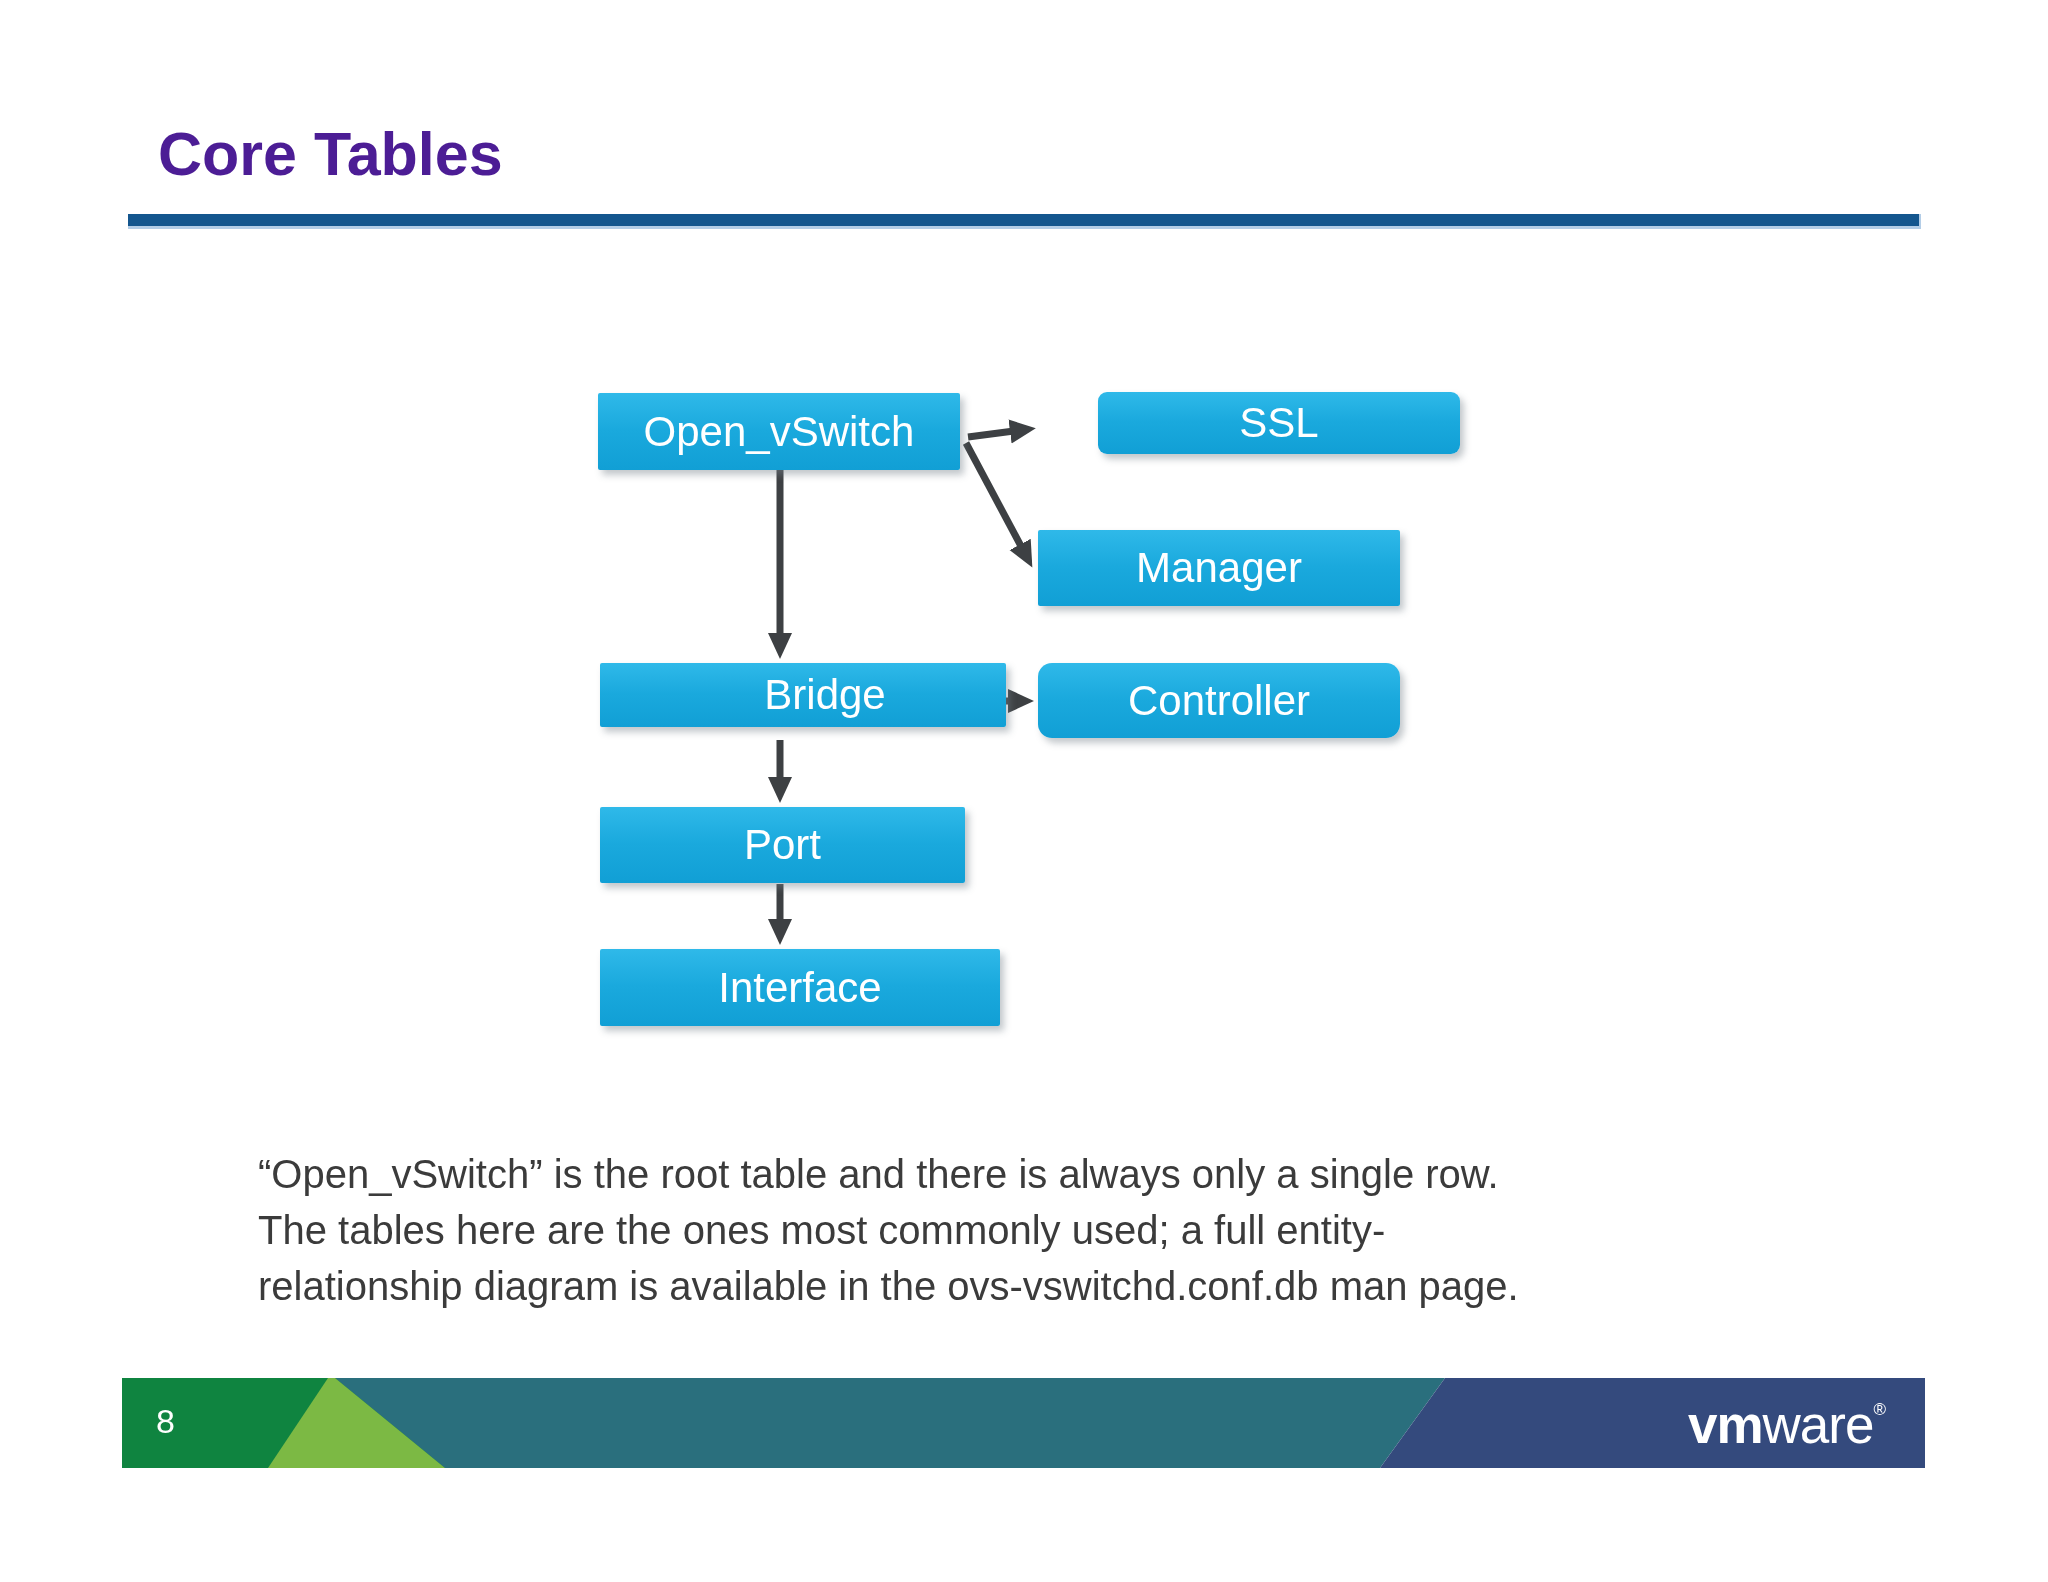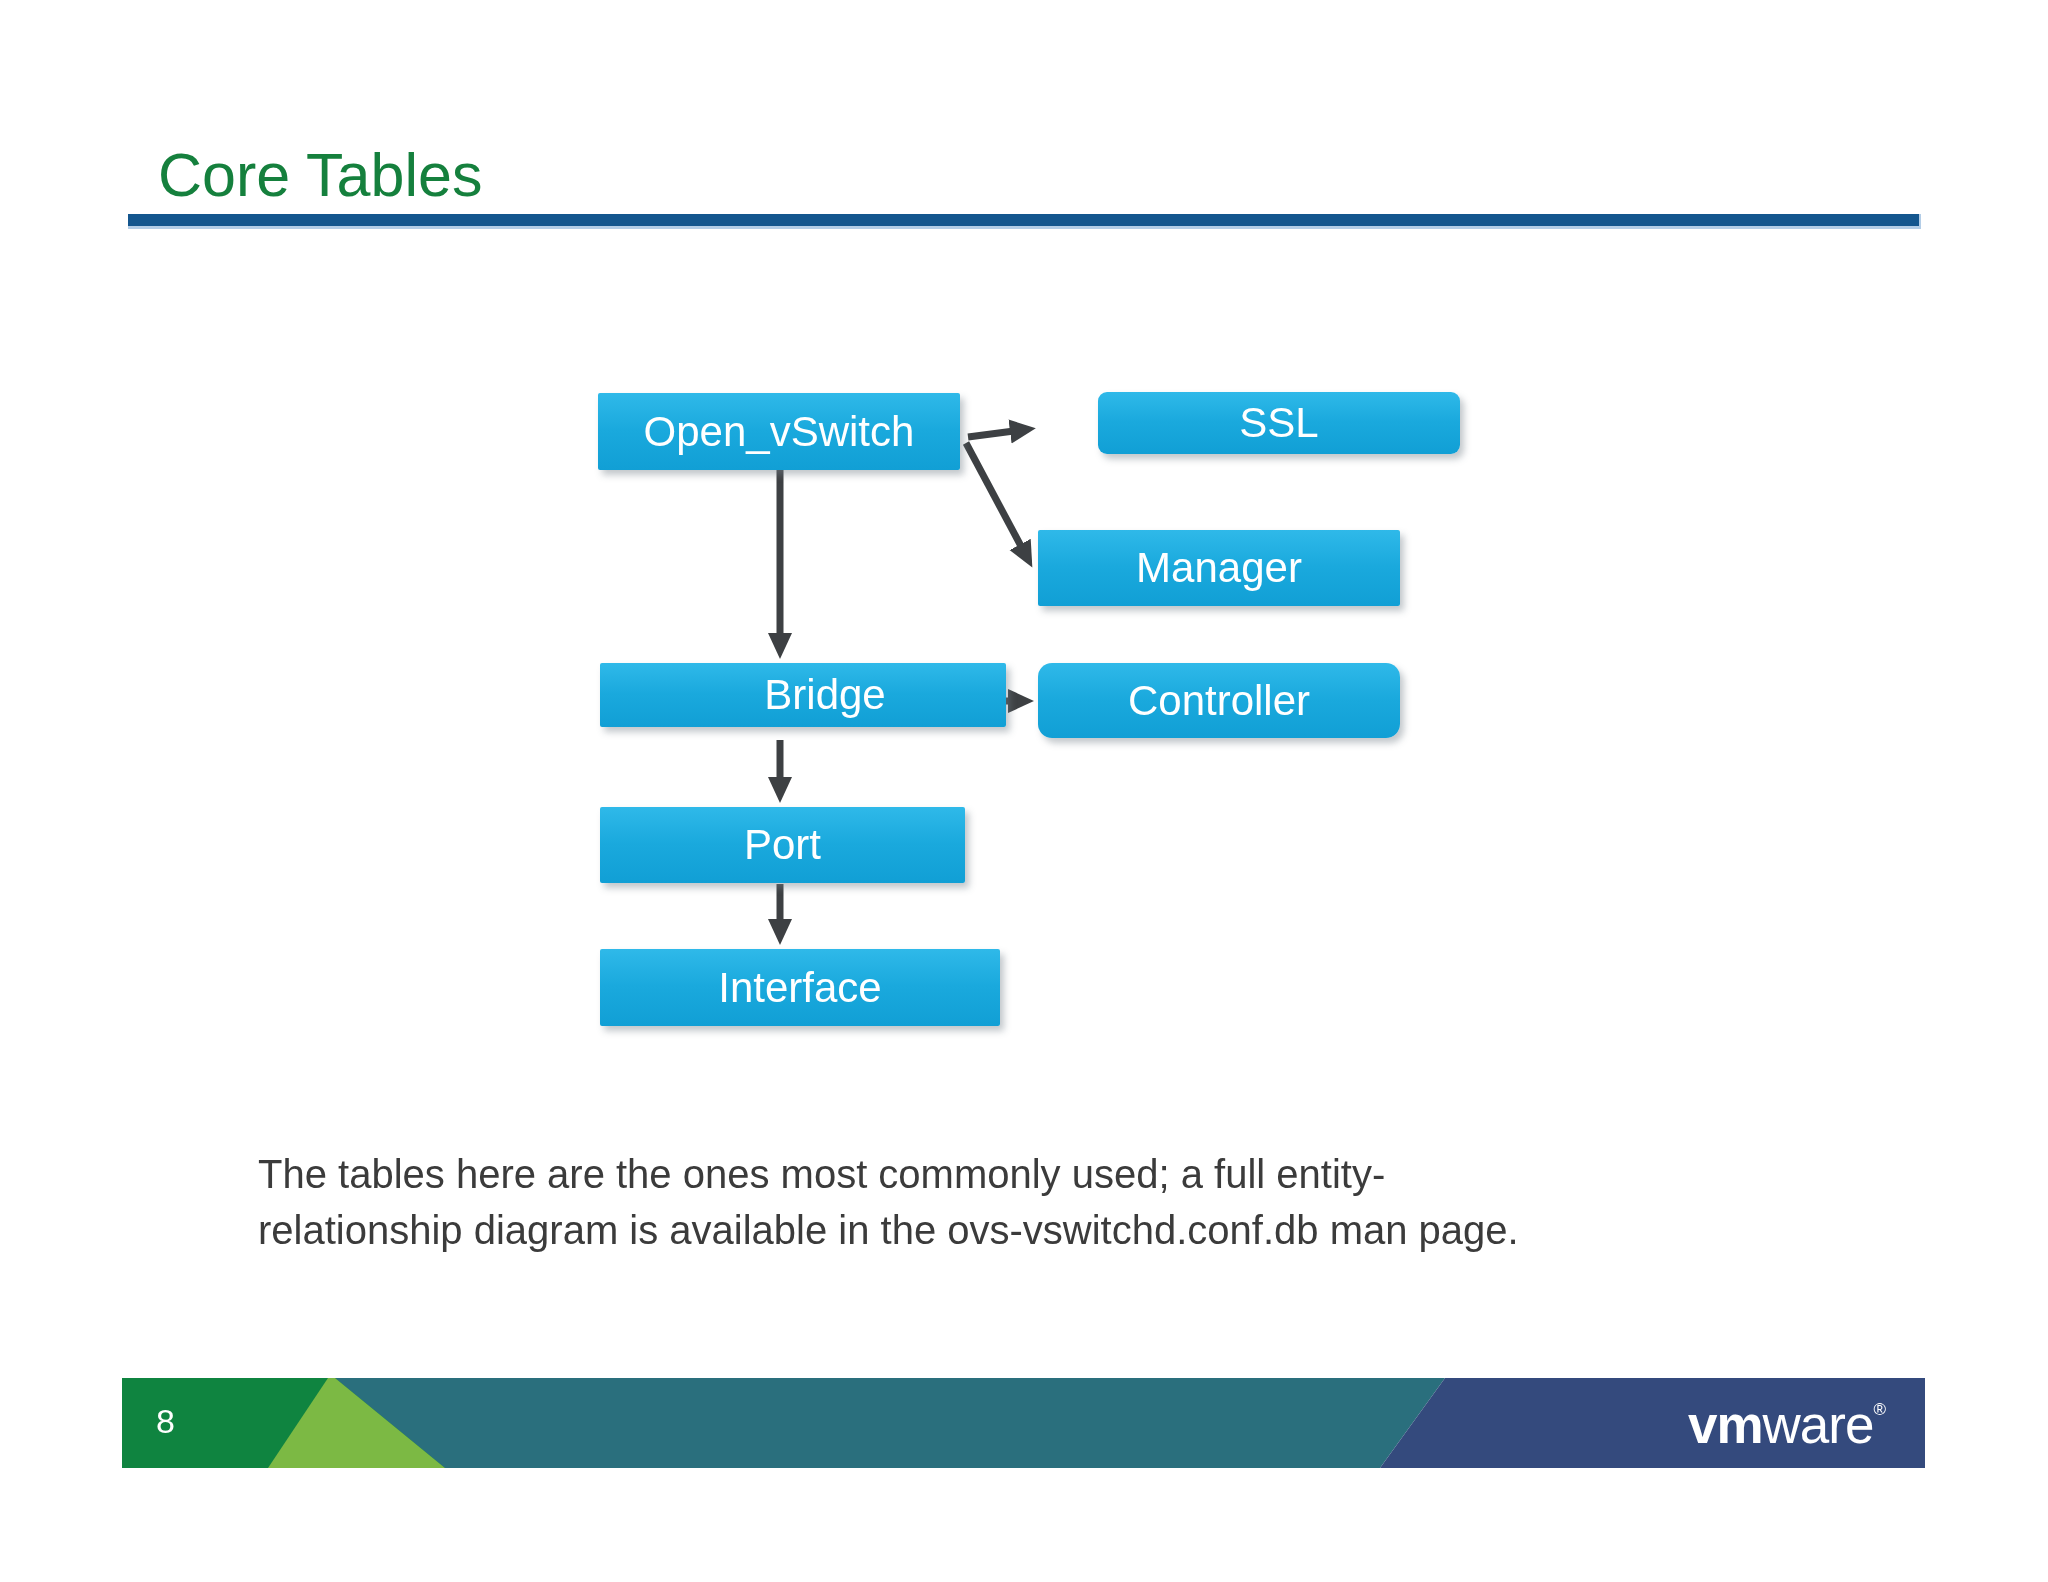--- a/index.html
+++ b/index.html
@@ -20,10 +20,10 @@
   .title {
     position: absolute;
     left: 158px;
-    top: 140px;
+    top: 119px;
     font-size: 61px;
-    font-weight: normal;
-    color: #15803d;
+    font-weight: bold;
+    color: #4c1d95;
     letter-spacing: 0px;
   }
   .title-rule {

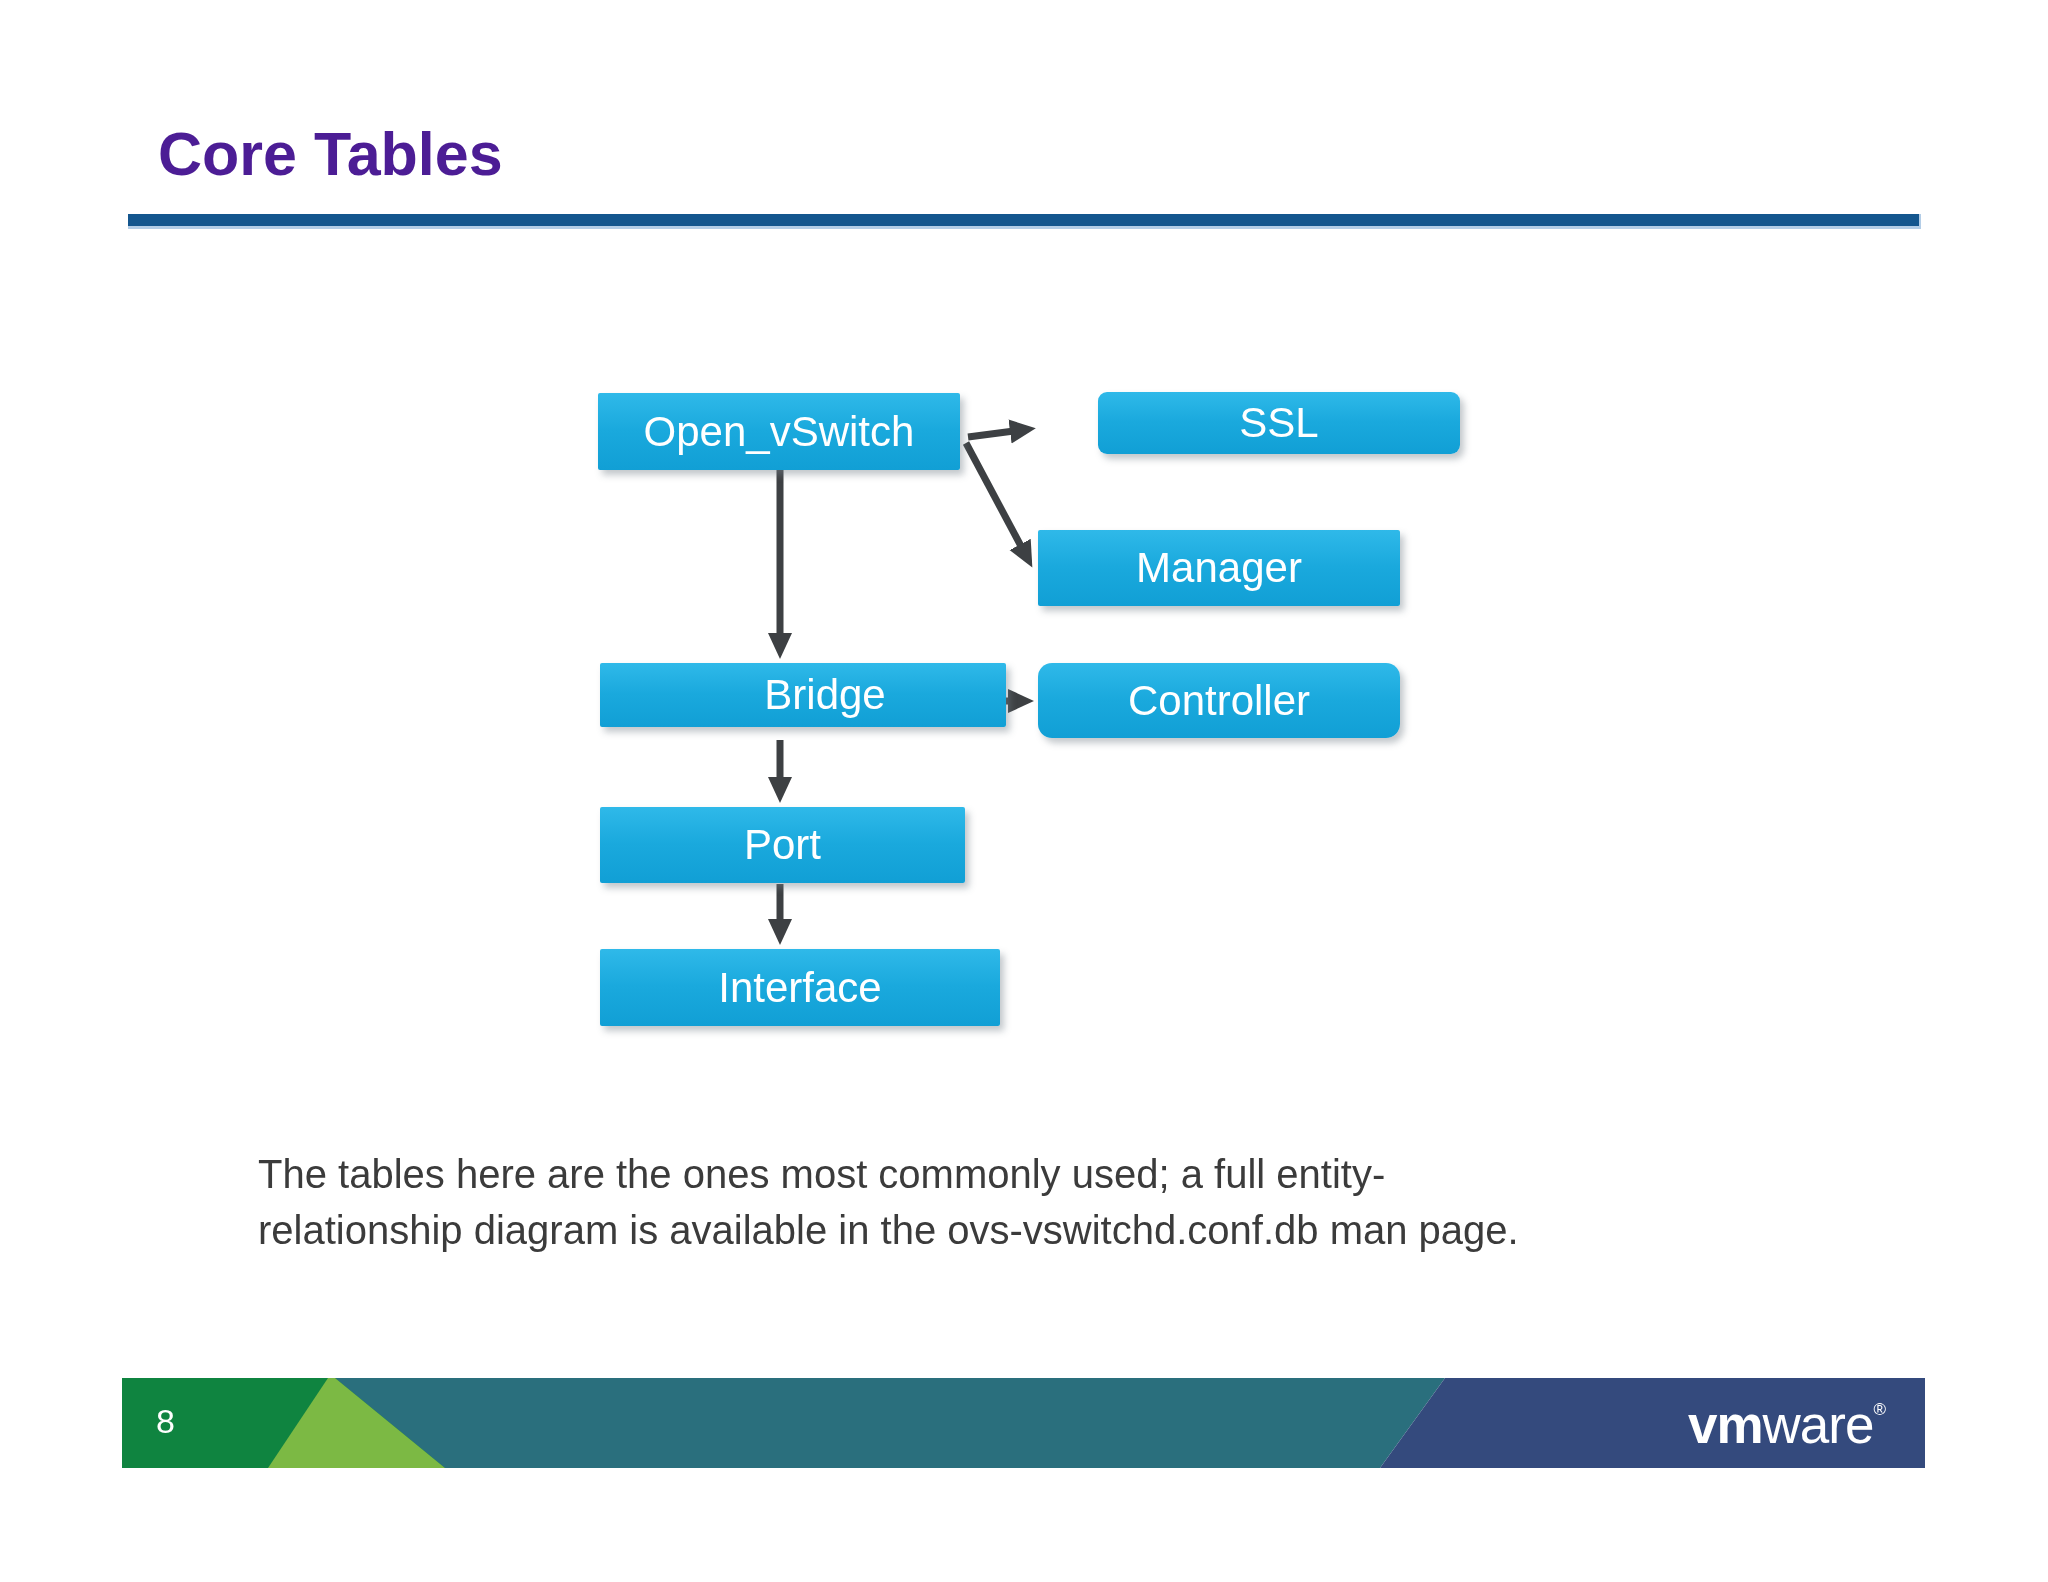--- a/index.html
+++ b/index.html
@@ -164,6 +164,7 @@
   </div>
 
   <div class="body-text">
+    <div>“Open_vSwitch” is the root table and there is always only a single row.</div>
     <div>The tables here are the ones most commonly used; a full entity-</div>
     <div>relationship diagram is available in the ovs-vswitchd.conf.db man page.</div>
   </div>

